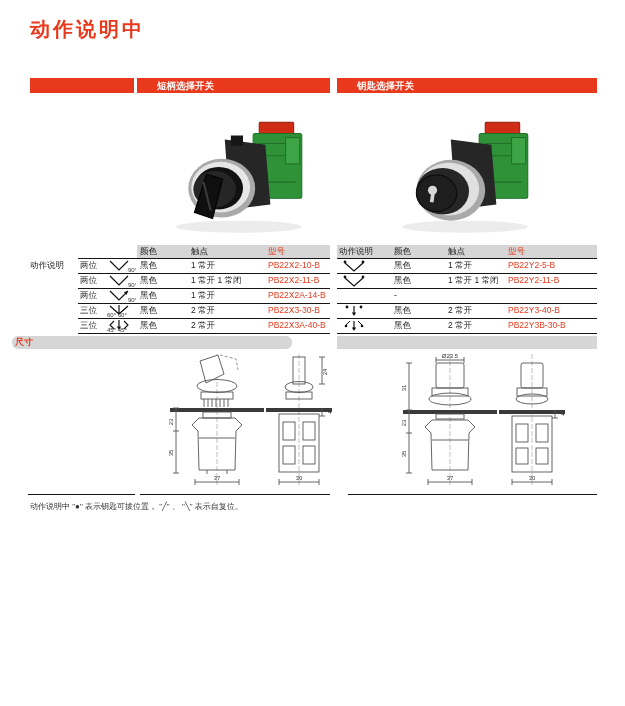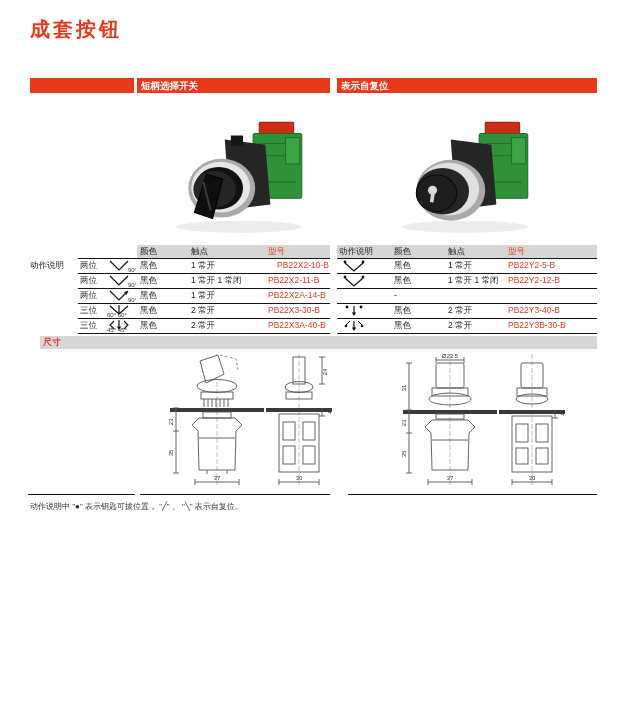--- a/index.html
+++ b/index.html
@@ -53,7 +53,7 @@
 </head>
 <body>
 
-<div class="abs page-title">成套按钮</div>
+<div class="abs page-title">动作说明中</div>
 
 <div class="abs hseg seg1"></div>
 <div class="abs hseg seg2">短柄选择开关</div>

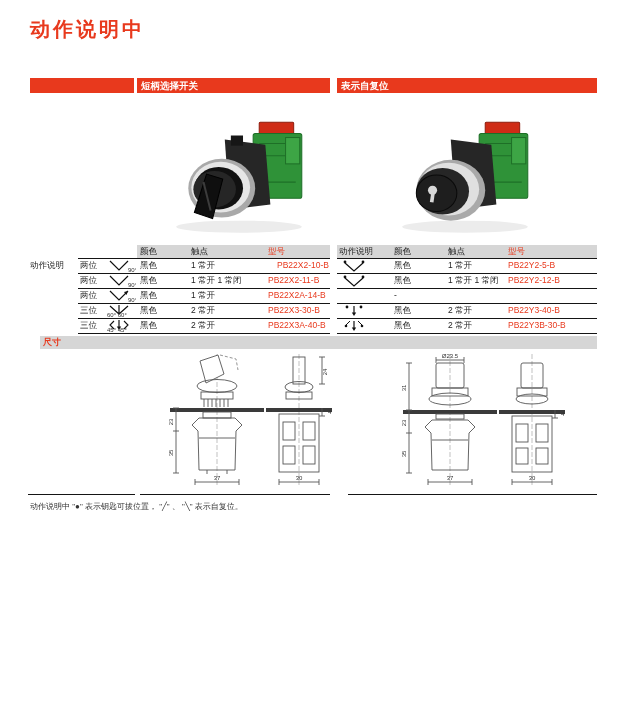--- a/index.html
+++ b/index.html
@@ -15,7 +15,7 @@
   }
   .hseg{
     top:78px;height:15px;background:#e8391d;color:#ffffff;
-    font-size:9.5px;font-weight:bold;line-height:15px;padding-left:4px;
+    font-size:9.5px;font-weight:bold;line-height:15px;padding-left:20px;
     box-sizing:border-box;
   }
   .seg1{left:30px;width:104px;}

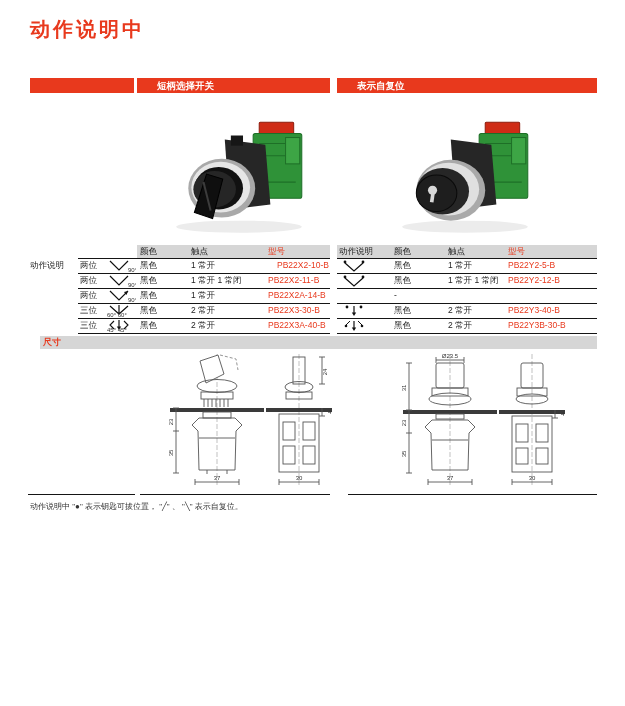--- a/index.html
+++ b/index.html
@@ -57,7 +57,7 @@
 
 <div class="abs hseg seg1"></div>
 <div class="abs hseg seg2">短柄选择开关</div>
-<div class="abs hseg seg3">表示自复位</div>
+<div class="abs hseg seg3">钥匙选择开关</div>
 
 <svg class="abs photo photo-l" viewBox="0 0 150 122">
   <ellipse cx="72" cy="114" rx="62" ry="6" fill="#ececec"></ellipse>

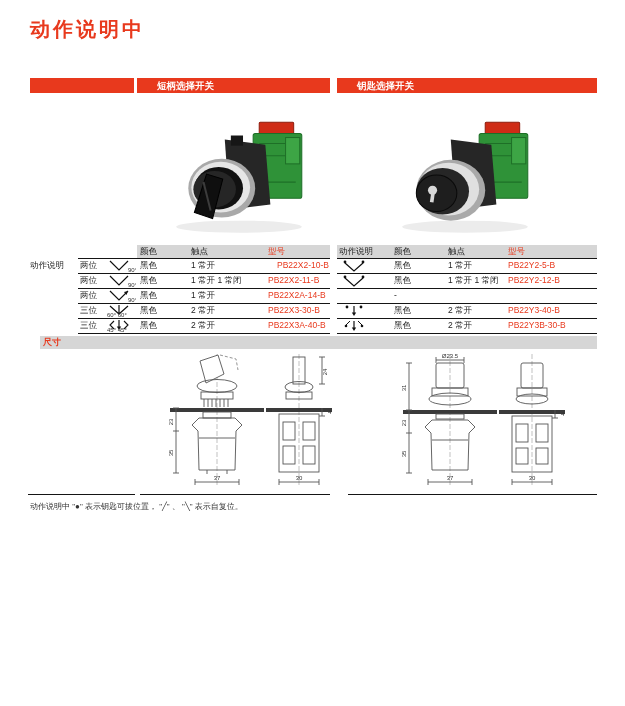--- a/index.html
+++ b/index.html
@@ -109,7 +109,7 @@
   </svg>
   <span class="cell" style="left:112px;top:13px;">黑色</span>
   <span class="cell" style="left:163px;top:13px;">1 常开</span>
-  <span class="cell red-text" style="left:240px;top:13px;margin-left:9px;">PB22X2-10-B</span>
+  <span class="cell red-text" style="left:240px;top:13px;">PB22X2-10-B</span>
 
   <span class="cell" style="left:52px;top:28px;">两位</span>
   <svg class="row-icon" style="left:78px;top:29px;" width="30" height="14" viewBox="0 0 30 14">

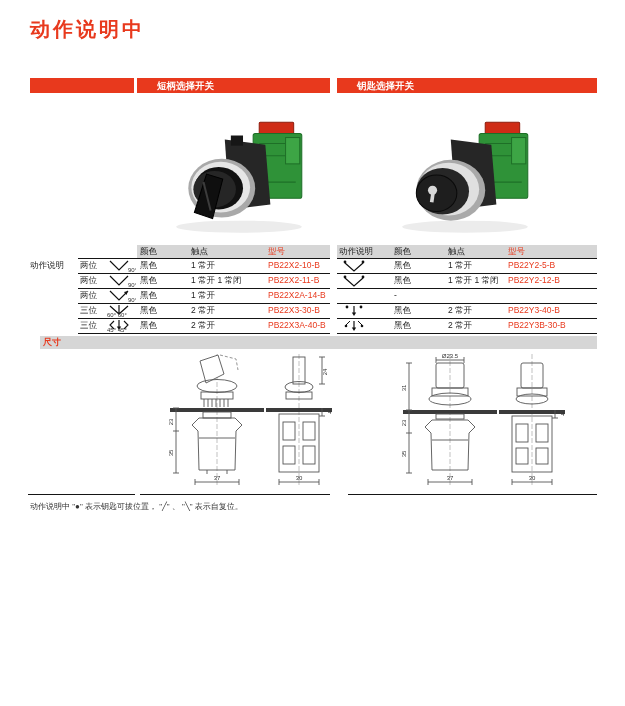--- a/index.html
+++ b/index.html
@@ -181,7 +181,7 @@
   </svg>
   <span class="cell" style="left:57px;top:28px;">黑色</span>
   <span class="cell" style="left:111px;top:28px;">1 常开 1 常闭</span>
-  <span class="cell red-text" style="left:171px;top:28px;">PB22Y2-12-B</span>
+  <span class="cell red-text" style="left:171px;top:28px;">PB22Y2-11-B</span>
 
   <span class="cell" style="left:57px;top:43px;">-</span>
   <span class="cell" style="left:111px;top:43px;"></span>

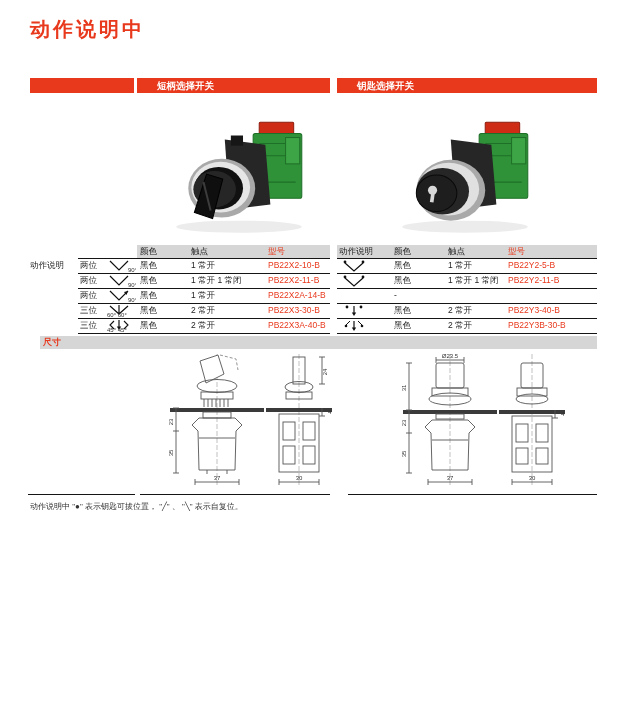--- a/index.html
+++ b/index.html
@@ -37,7 +37,7 @@
   .row-icon{position:absolute;}
   .dim-band{top:336px;height:13px;background:#d6d6d6;font-size:9px;
     font-weight:bold;line-height:13px;padding-left:3px;box-sizing:border-box;}
-  .dim-band-l{left:40px;width:302px;}
+  .dim-band-l{left:12px;width:280px;border-radius:6px;}
   .dim-band-r{left:337px;width:260px;}
   .drawing{top:352px;width:180px;height:142px;}
   .drawing-l{left:162px;}

